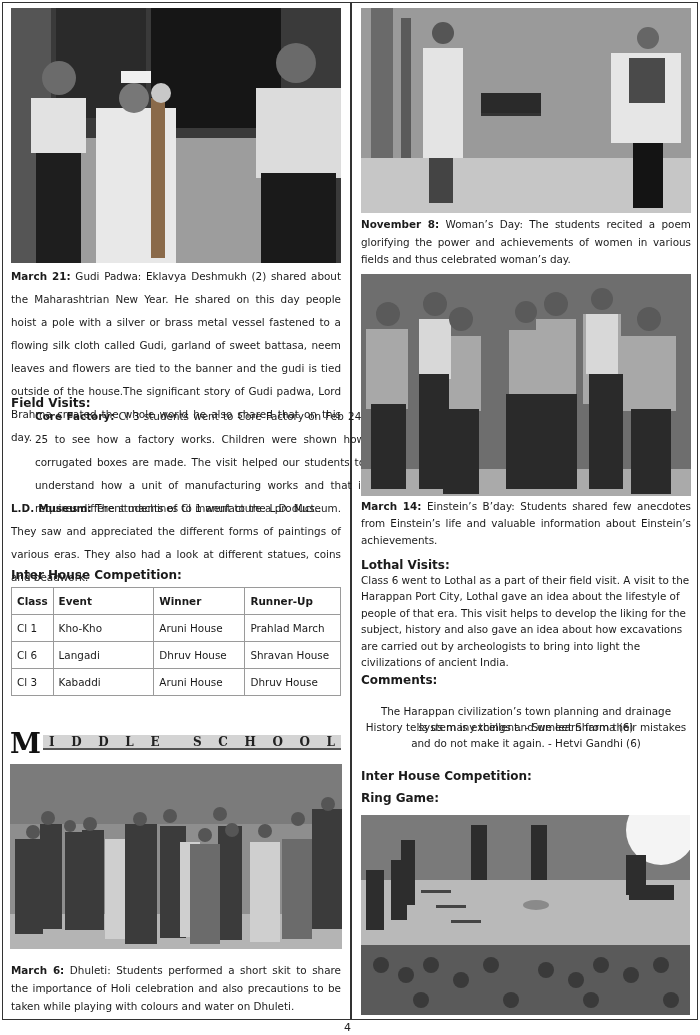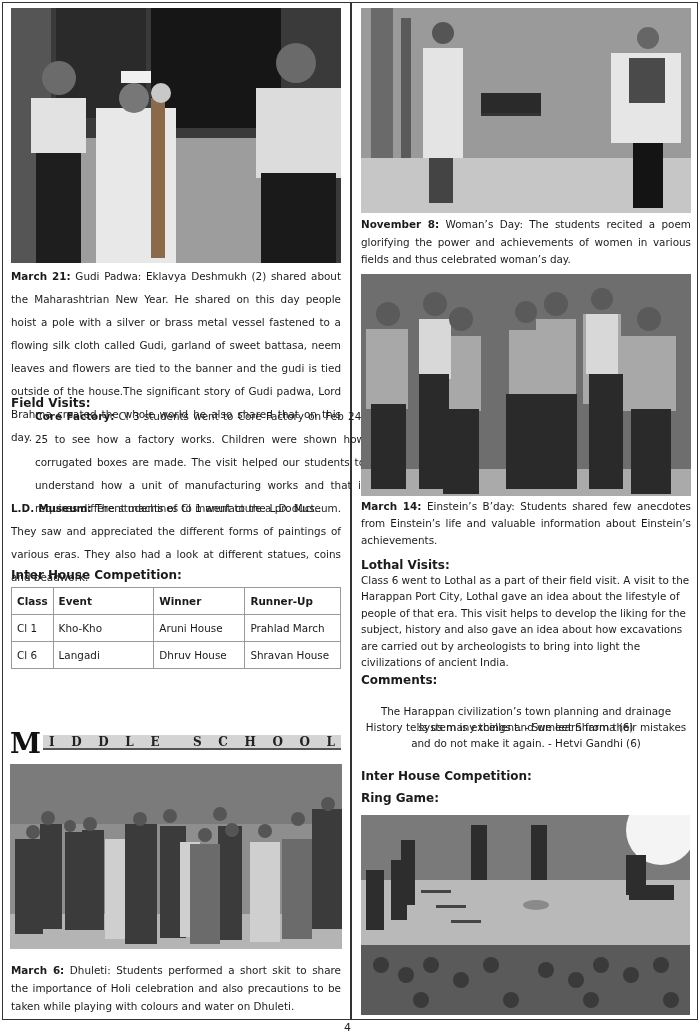--- a/index.html
+++ b/index.html
@@ -100,6 +100,12 @@
       <td>Dhruv House</td>
       <td>Shravan House</td>
     </tr>
+    <tr>
+      <td>Cl  3</td>
+      <td>Kabaddi</td>
+      <td>Aruni House</td>
+      <td>Dhruv House</td>
+    </tr>
   </tbody>
 </table>
 

